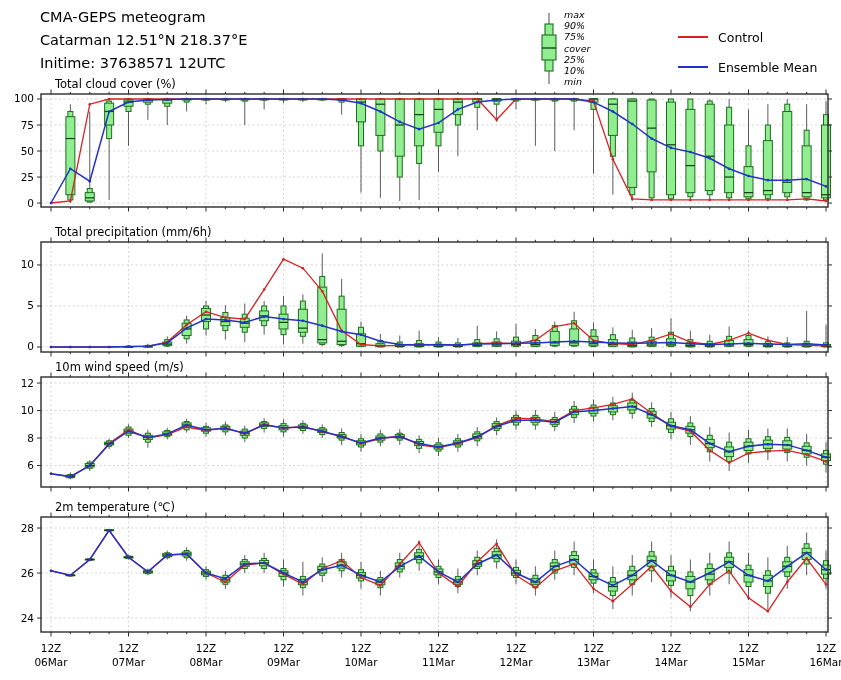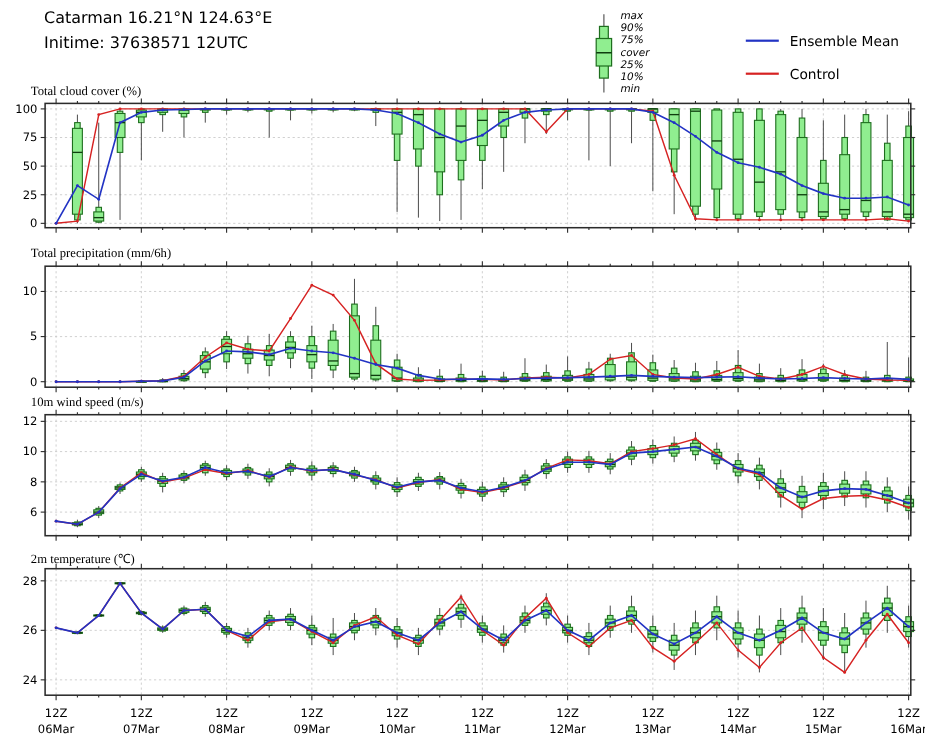--- a/index.html
+++ b/index.html
@@ -22,6 +22,7 @@
 <div class="fig">
 
   <div class="header">
+    <div>CMA-GEPS meteogram</div>
     <div>Catarman 16.21°N 124.63°E</div>
     <div>Initime: 37638571 12UTC</div>
   </div>

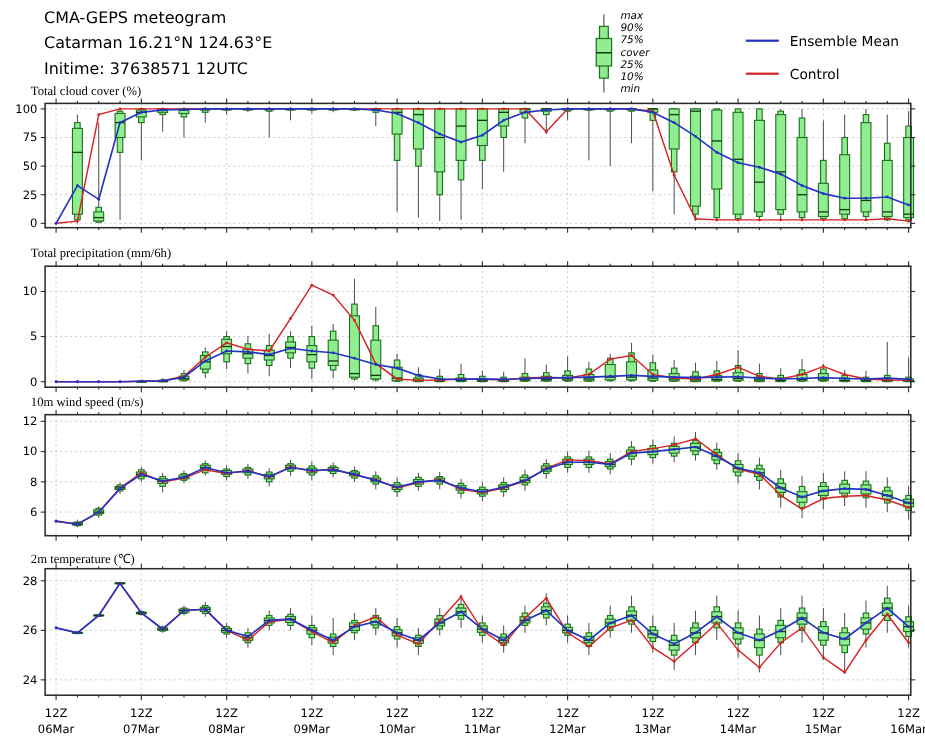--- a/index.html
+++ b/index.html
@@ -23,7 +23,7 @@
 
   <div class="header">
     <div>CMA-GEPS meteogram</div>
-    <div>Catarman 16.21°N 124.63°E</div>
+    <div>Catarman 12.51°N 218.37°E</div>
     <div>Initime: 37638571 12UTC</div>
   </div>
 

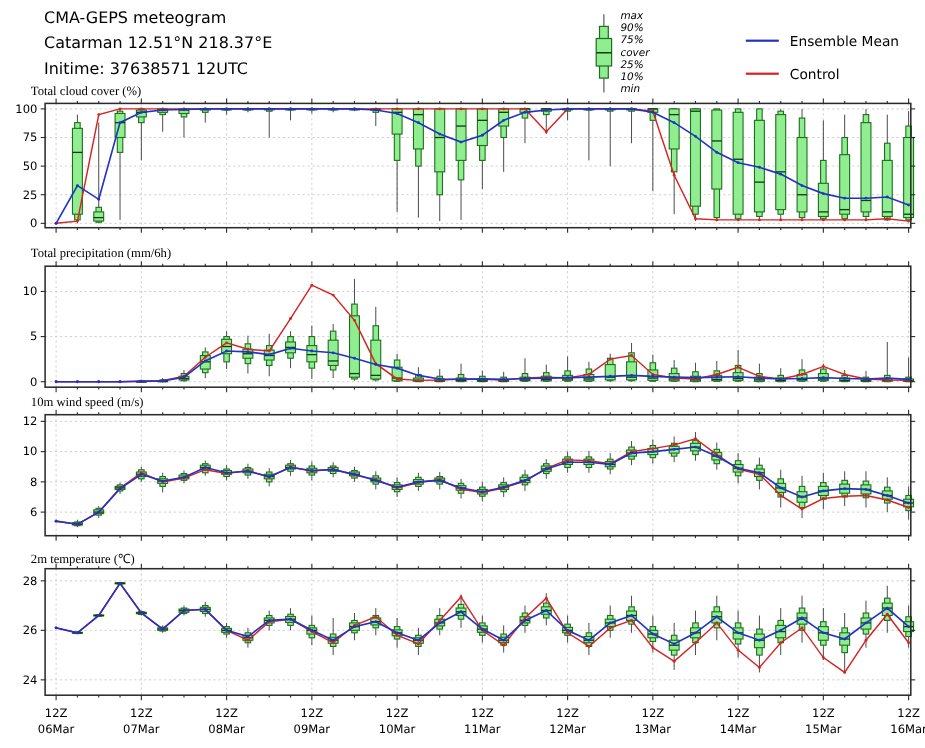--- a/index.html
+++ b/index.html
@@ -46,12 +46,12 @@
 
   <div class="legend-series">
     <div class="row">
+      <span class="swatch" style="background: rgb(214, 34, 34);"></span>
+      <span class="lbl">Control</span>
+    </div>
+    <div class="row">
       <span class="swatch" style="background: rgb(34, 51, 196);"></span>
       <span class="lbl">Ensemble Mean</span>
-    </div>
-    <div class="row">
-      <span class="swatch" style="background: rgb(214, 34, 34);"></span>
-      <span class="lbl">Control</span>
     </div>
   </div>
 

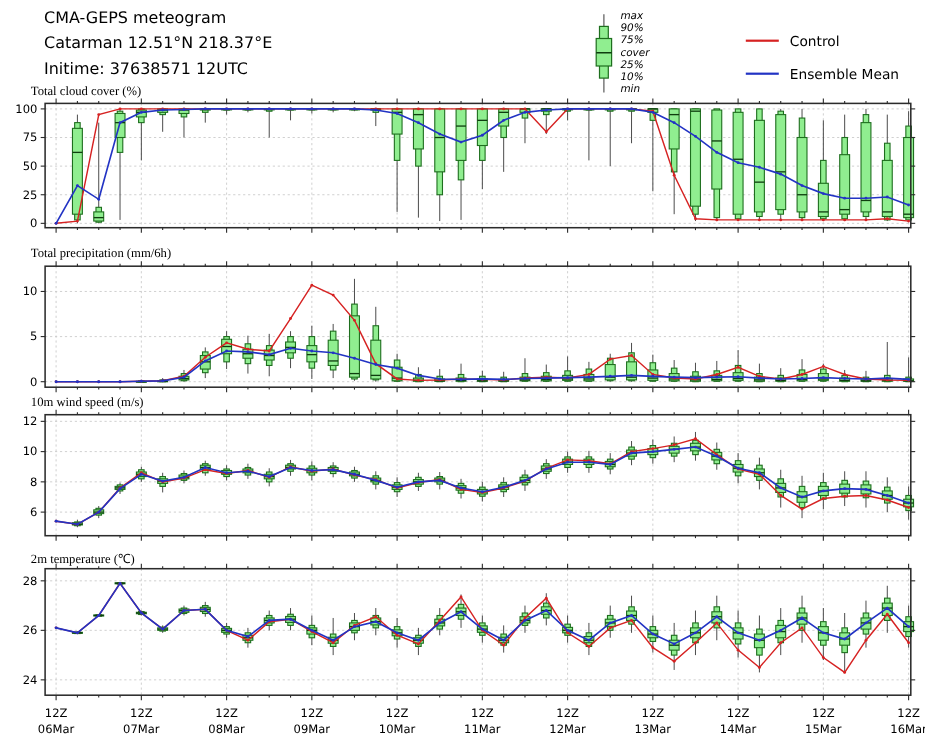--- a/index.html
+++ b/index.html
@@ -7,7 +7,7 @@
        font-family:"DejaVu Sans",sans-serif;color:#000;overflow:hidden;}
   .header{position:absolute;left:40px;top:6px;}
   .header div{font-size:14.5px;line-height:23px;white-space:nowrap;}
-  .panel-title{position:absolute;left:28px;font-size:11.5px;white-space:nowrap;font-family:Liberation Serif, serif;}
+  .panel-title{position:absolute;left:55px;font-size:11.5px;white-space:nowrap;}
   #plot{position:absolute;left:0;top:0;}
   .legend-glyph{position:absolute;left:527px;top:8px;}
   .legend-boxlabels{position:absolute;left:564px;top:9px;font-size:9.5px;line-height:11.2px;font-style:italic;}

